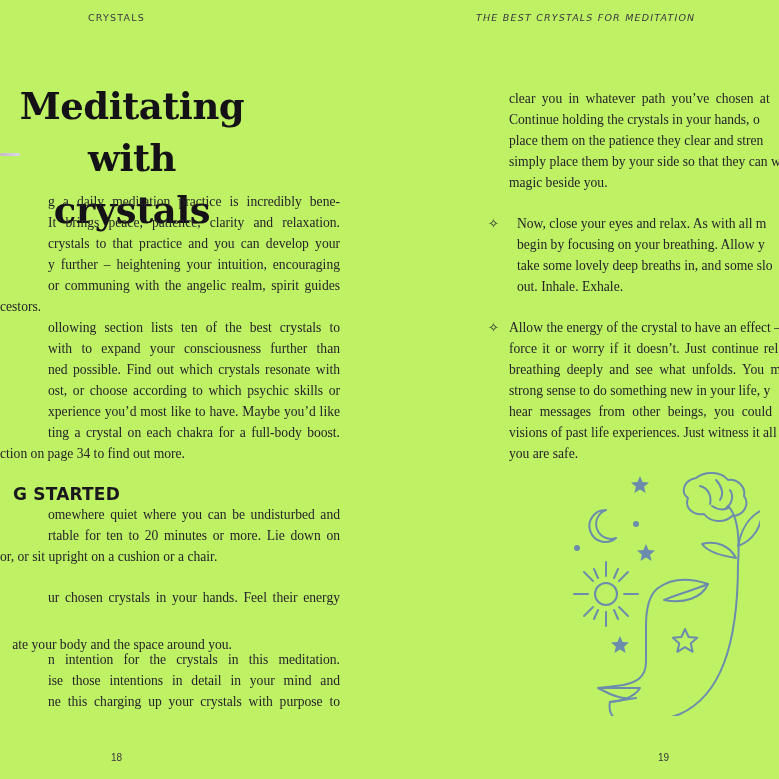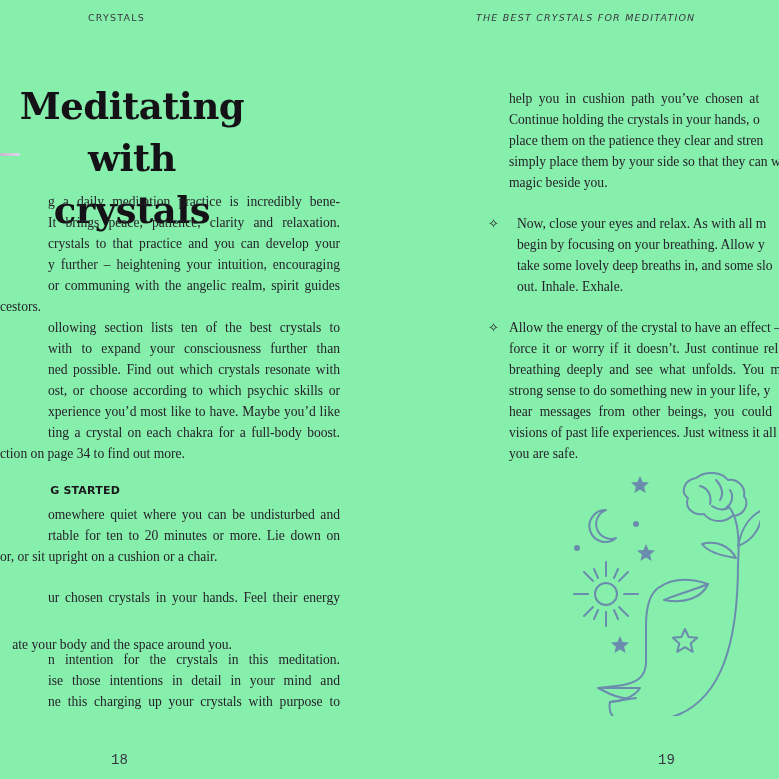--- a/index.html
+++ b/index.html
@@ -14,7 +14,7 @@
       position: relative;
       width: 779px;
       height: 779px;
-      background: #86efac;
+      background: #bef264;
       overflow: hidden;
       color: #2a2630;
     }

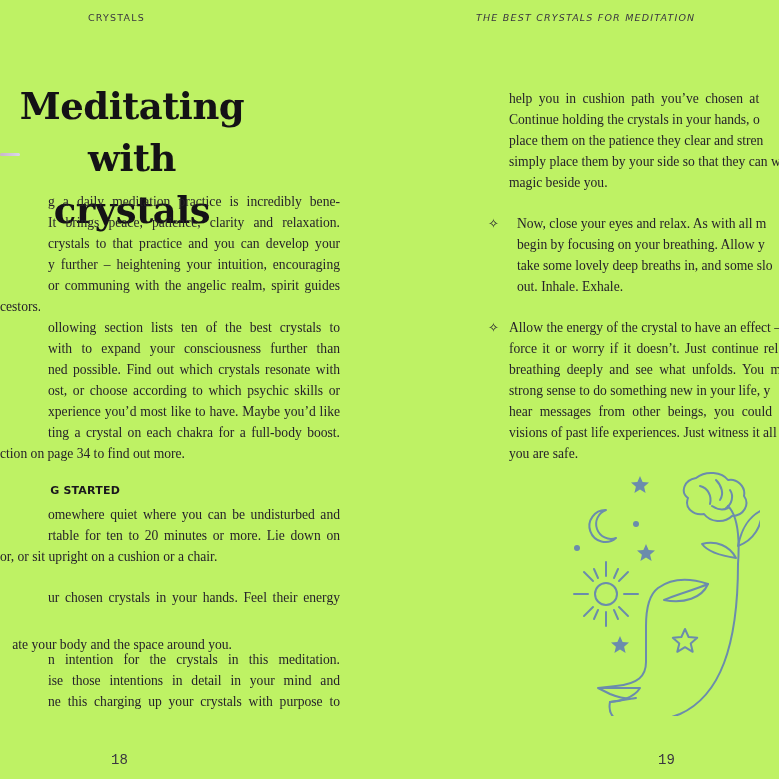--- a/index.html
+++ b/index.html
@@ -170,7 +170,7 @@
 
     <div class="body-text right-lines">
 
-      <div class="line" style="top:89px; word-spacing:3px">help you in cushion path you’ve chosen at</div>
+      <div class="line" style="top:89px; word-spacing:3px">clear you in whatever path you’ve chosen at</div>
       <div class="line" style="top:110px">Continue holding the crystals in your hands, o</div>
       <div class="line" style="top:131px">place them on the patience they clear and stren</div>
       <div class="line" style="top:152px">simply place them by your side so that they can w</div>

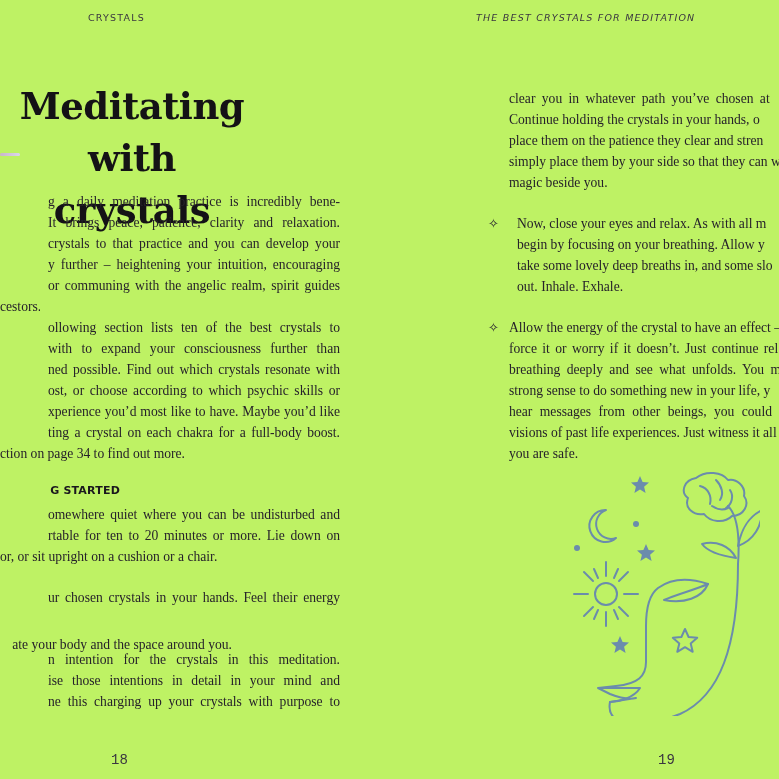--- a/index.html
+++ b/index.html
@@ -93,7 +93,7 @@
       text-align: right;
       font-family: "DejaVu Sans", sans-serif;
       font-weight: bold;
-      font-size: 11px;
+      font-size: 17px;
       letter-spacing: 0.2px;
       color: #1a171d;
       white-space: nowrap;

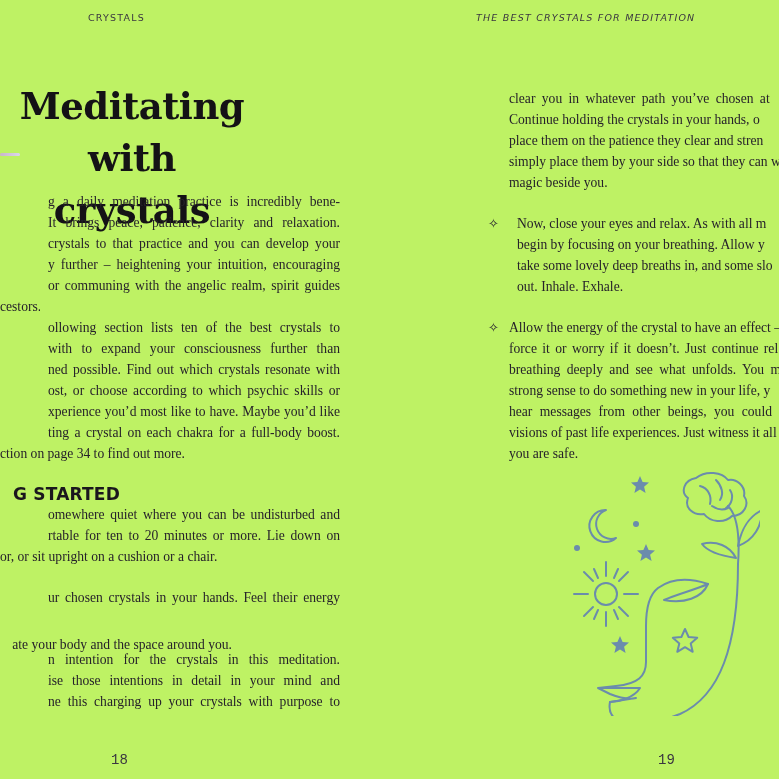--- a/index.html
+++ b/index.html
@@ -41,8 +41,8 @@
     .folio {
       position: absolute;
       top: 752px;
-      font-family: Liberation Mono, monospace;
-      font-size: 14px;
+      font-family: Liberation Sans, sans-serif;
+      font-size: 10px;
       color: #3a3640;
     }
     .folio.left { left: 111px; }

